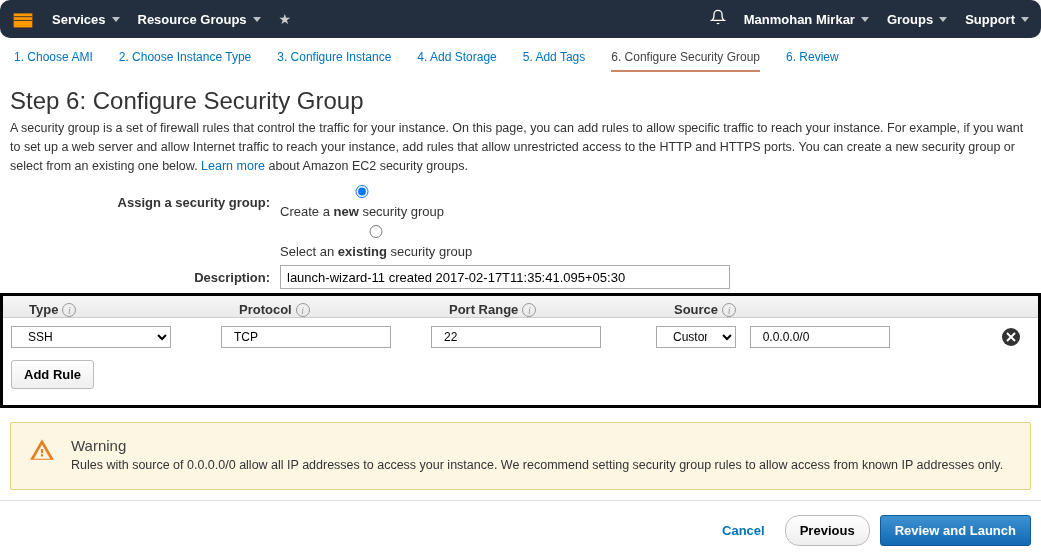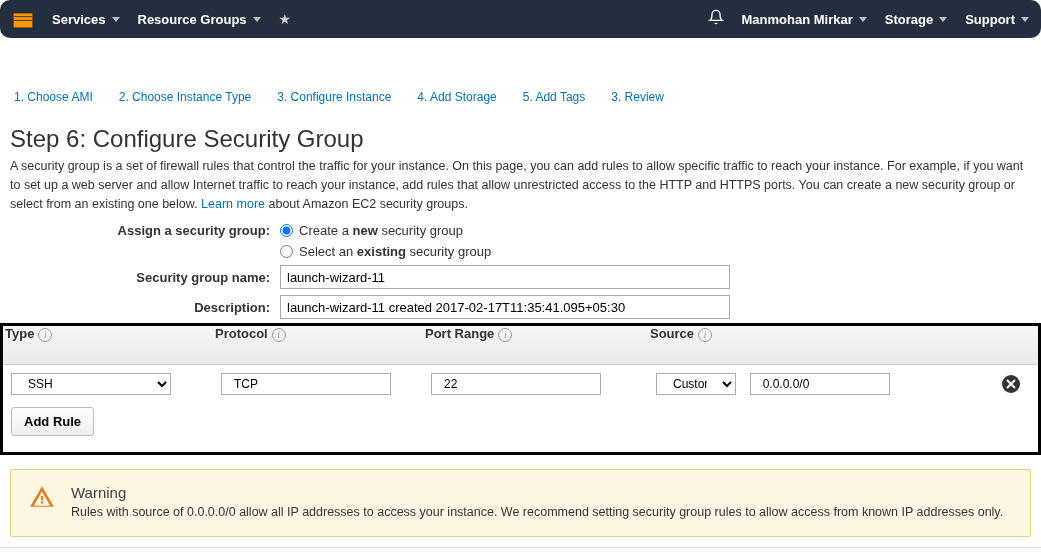--- a/index.html
+++ b/index.html
@@ -104,7 +104,7 @@
       <span class="caret-white"></span>
     </span>
     <span class="topnav-item">
-      <span>Storage</span>
+      <span>Groups</span>
       <span class="caret-white"></span>
     </span>
     <span class="topnav-item">

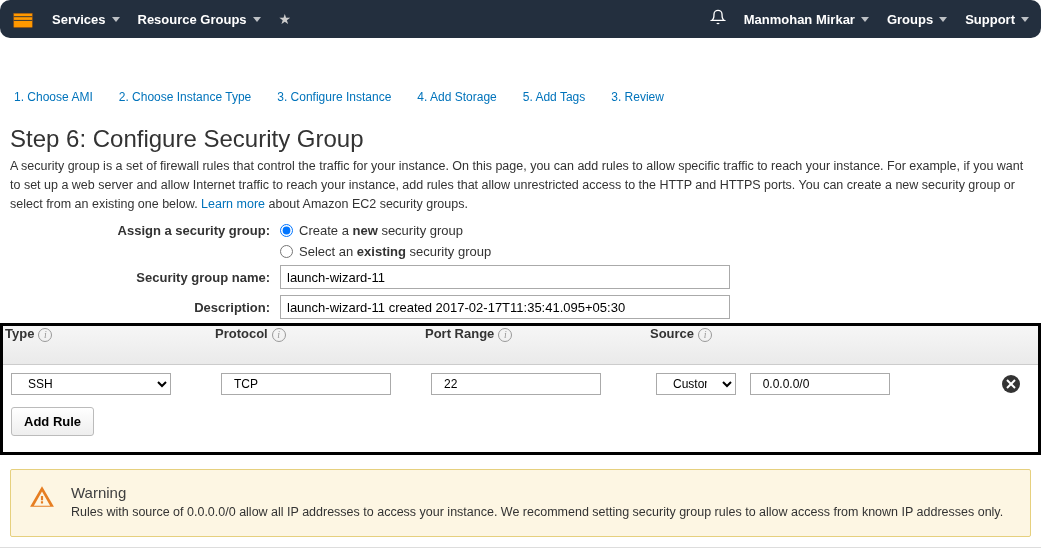--- a/index.html
+++ b/index.html
@@ -17,7 +17,7 @@
     
     
     .wizard-tabs { display: flex; gap: 26px; padding: 12px 14px 8px; border-bottom: 1px solid transparent; font-size: 12px; }
-    .wizard-tab { color: #0073bb; cursor: pointer; padding-bottom: 6px; margin-top: 40px; }
+    .wizard-tab { color: #0073bb; cursor: pointer; padding-bottom: 6px; }
     .wizard-tab.active { color: #444; border-bottom: 2px solid #c86; font-weight: normal; }
     
     

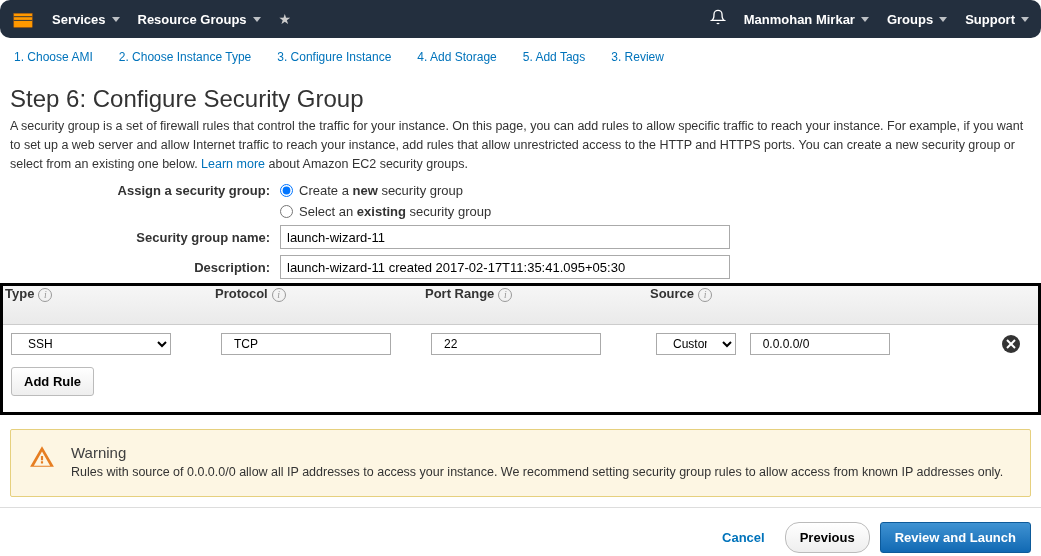--- a/index.html
+++ b/index.html
@@ -120,6 +120,7 @@
   <span class="wizard-tab">3. Configure Instance</span>
   <span class="wizard-tab">4. Add Storage</span>
   <span class="wizard-tab">5. Add Tags</span>
+  <span class="wizard-tab active">6. Configure Security Group</span>
   <span class="wizard-tab">3. Review</span>
 </div>
 

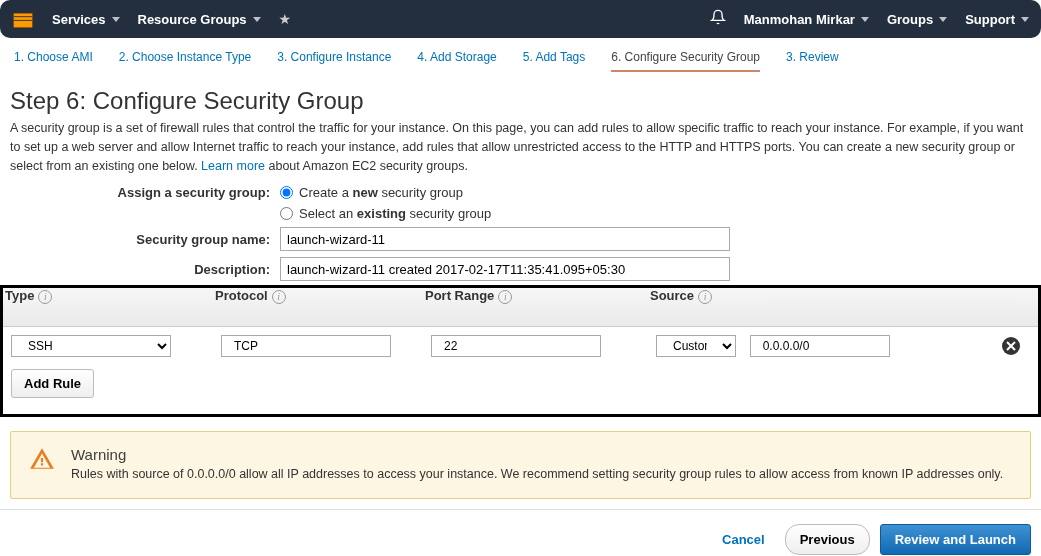--- a/index.html
+++ b/index.html
@@ -121,7 +121,7 @@
   <span class="wizard-tab">4. Add Storage</span>
   <span class="wizard-tab">5. Add Tags</span>
   <span class="wizard-tab active">6. Configure Security Group</span>
-  <span class="wizard-tab">3. Review</span>
+  <span class="wizard-tab">6. Review</span>
 </div>
 
 <div class="main">

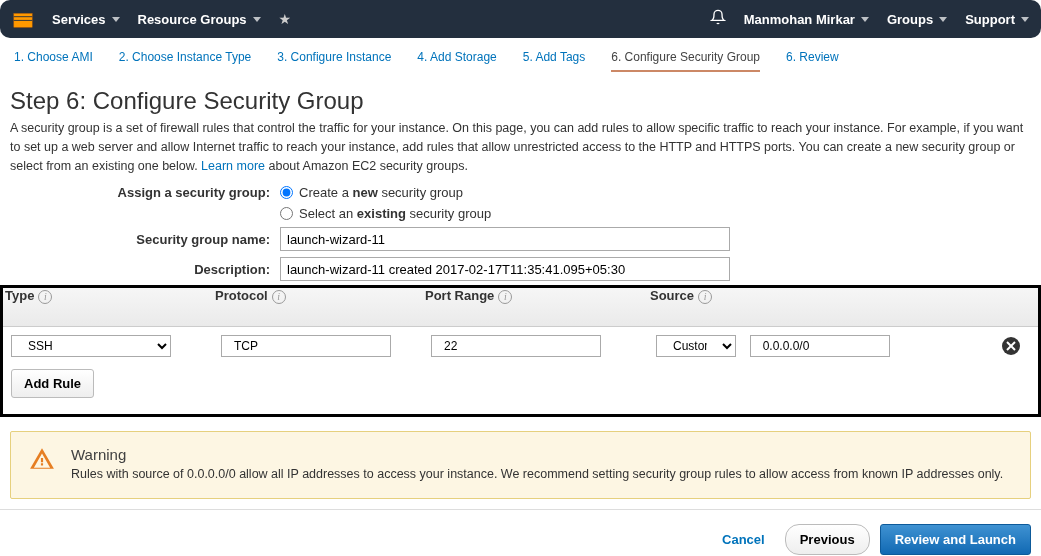--- a/index.html
+++ b/index.html
@@ -29,7 +29,7 @@
     
     .form-row { display: flex; align-items: center; margin: 6px 0; font-size: 13px; }
     .form-label { width: 270px; text-align: right; padding-right: 10px; font-weight: bold; }
-    .form-value { display: flex; gap: 6px; }
+    .form-value { display: flex; gap: 6px; flex-direction: column; }
     .form-value input[type="text"] { width: 450px; height: 24px; padding: 2px 6px; border: 1px solid #aaa; font-size: 13px; }
     .radio-label { font-weight: normal; }
     .radio-label b { font-weight: bold; }

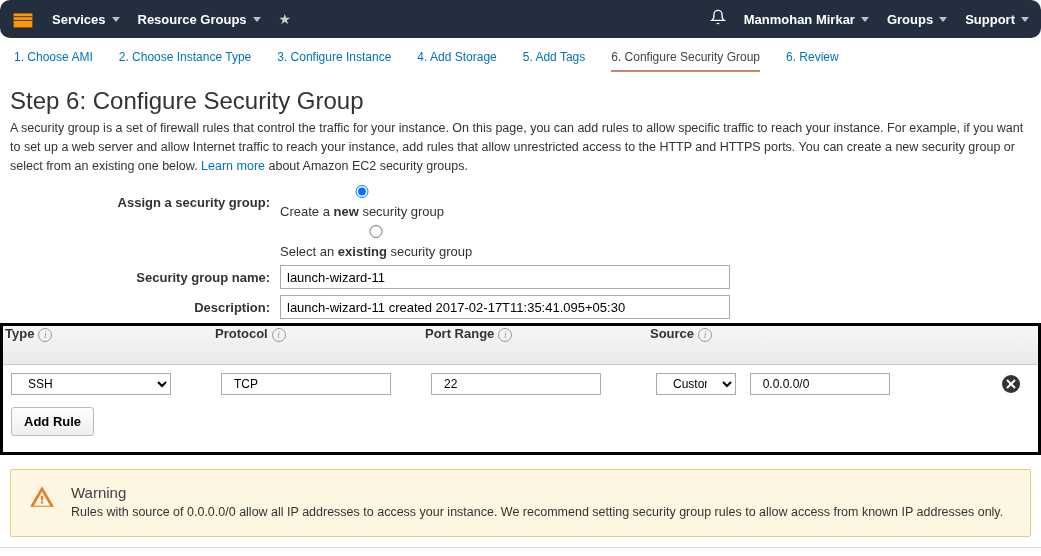--- a/index.html
+++ b/index.html
@@ -145,12 +145,6 @@
     </div>
   </div>
   <div class="form-row">
-    <div class="form-label">Security group name:</div>
-    <div class="form-value">
-        <input type="text" value="launch-wizard-11" style="">
-      </div>
-  </div>
-  <div class="form-row">
     <div class="form-label">Description:</div>
     <div class="form-value">
         <input type="text" value="launch-wizard-11 created 2017-02-17T11:35:41.095+05:30" style="">

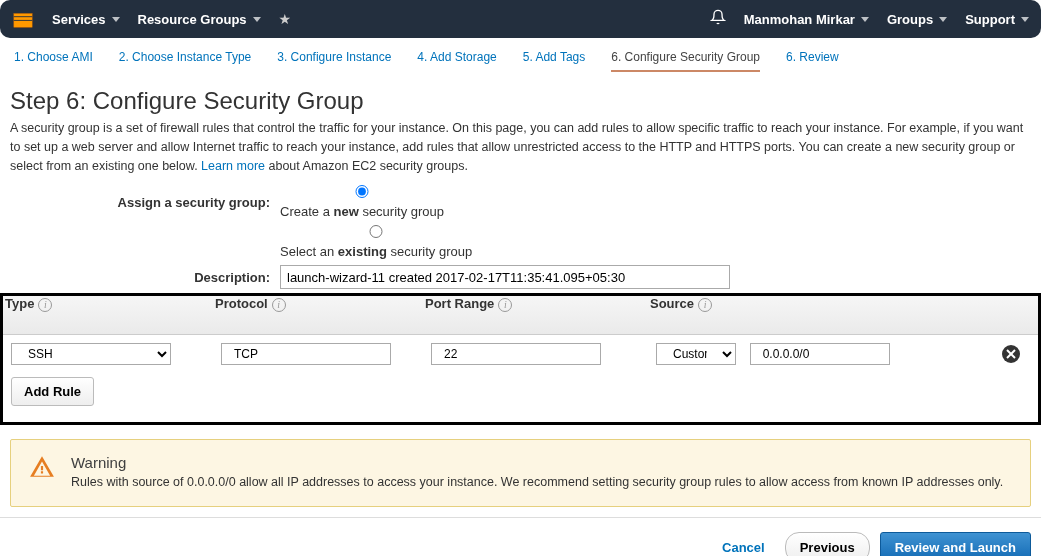--- a/index.html
+++ b/index.html
@@ -36,7 +36,7 @@
     
     
     .rules-section { border: 3px solid #000; margin-top: -2px; padding-bottom: 12px; }
-    .rules-header { display: flex; background: linear-gradient(#f6f6f6, #eaeaea); border-bottom: 1px solid #ccc; height: 39px; align-items: flex-start; font-size: 13px; font-weight: bold; padding: 0 2px; }
+    .rules-header { display: flex; background: linear-gradient(#f6f6f6, #eaeaea); border-bottom: 1px solid #ccc; height: 22px; align-items: flex-end; font-size: 13px; font-weight: bold; padding: 0 26px; }
     .col-type { width: 210px; }
     .col-protocol { width: 210px; }
     .col-portrange { width: 225px; }

